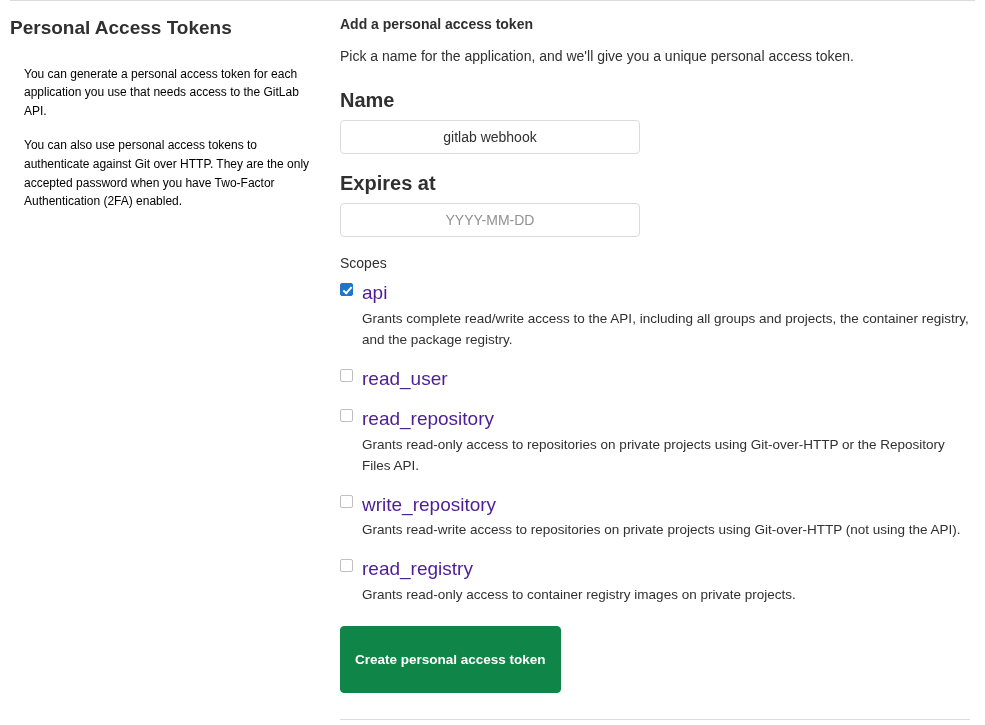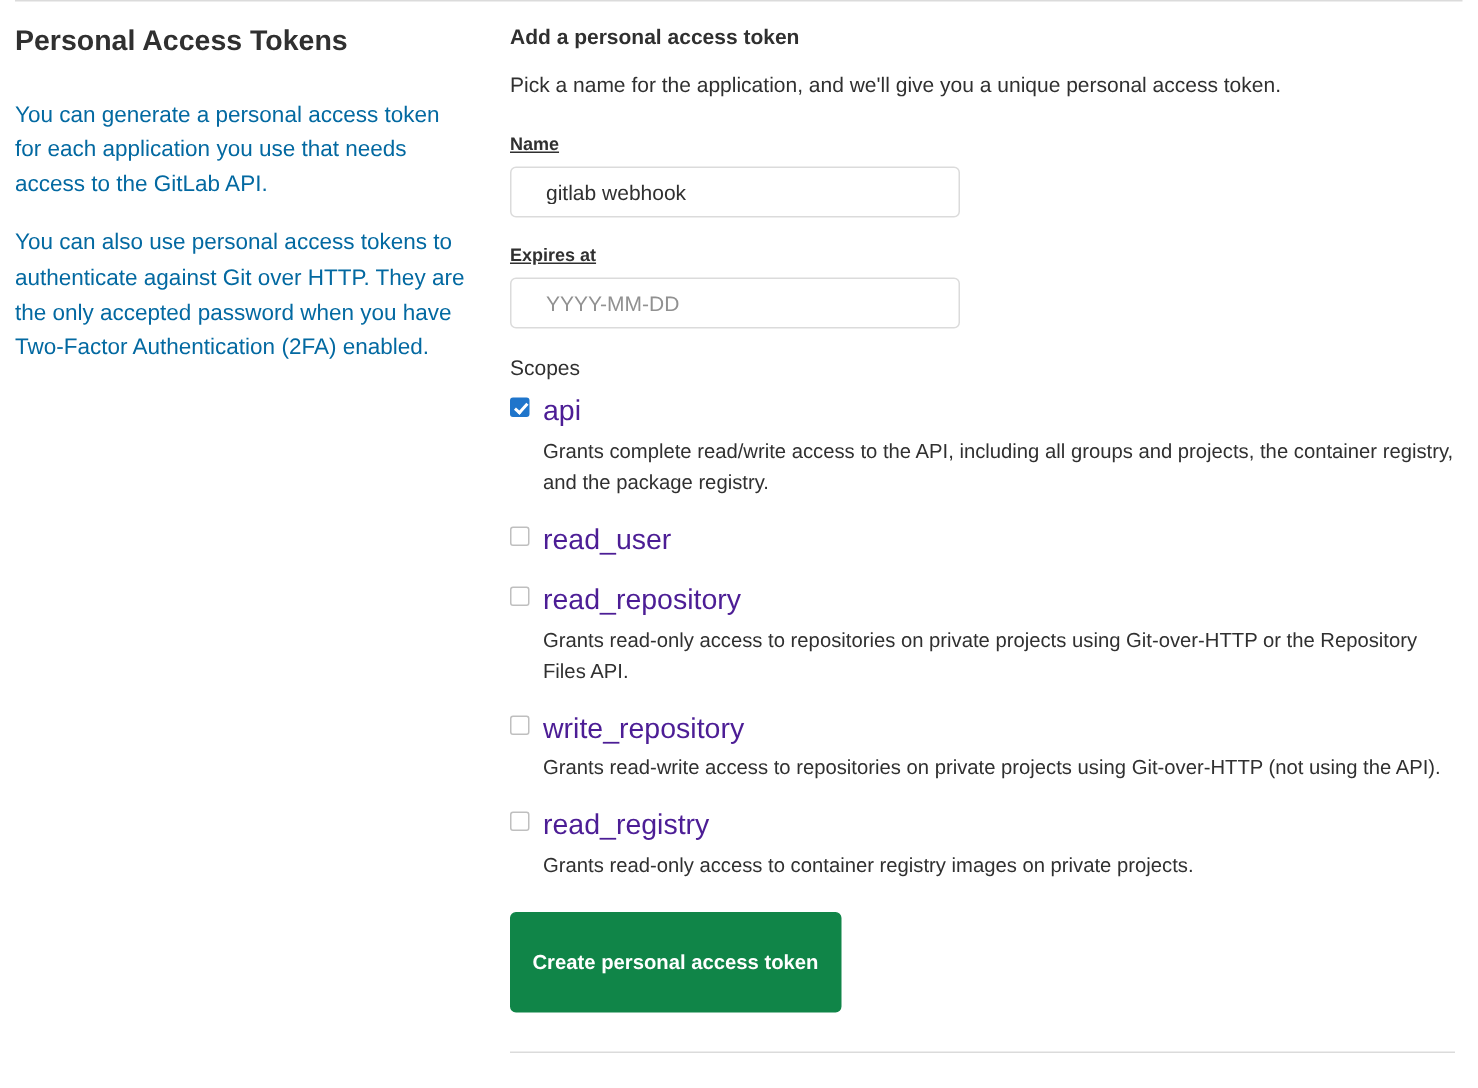--- a/index.html
+++ b/index.html
@@ -49,10 +49,10 @@
     line-height: 1.3;
   }
   .left-para {
-    font-size: 15px;
+    font-size: 12px;
     line-height: 1.55;
-    color: #0369a1;
-    margin: 0 0 16px 0;
+    color: #000000;
+    margin: 0 0 16px 14px;
     max-width: 300px;
   }
   

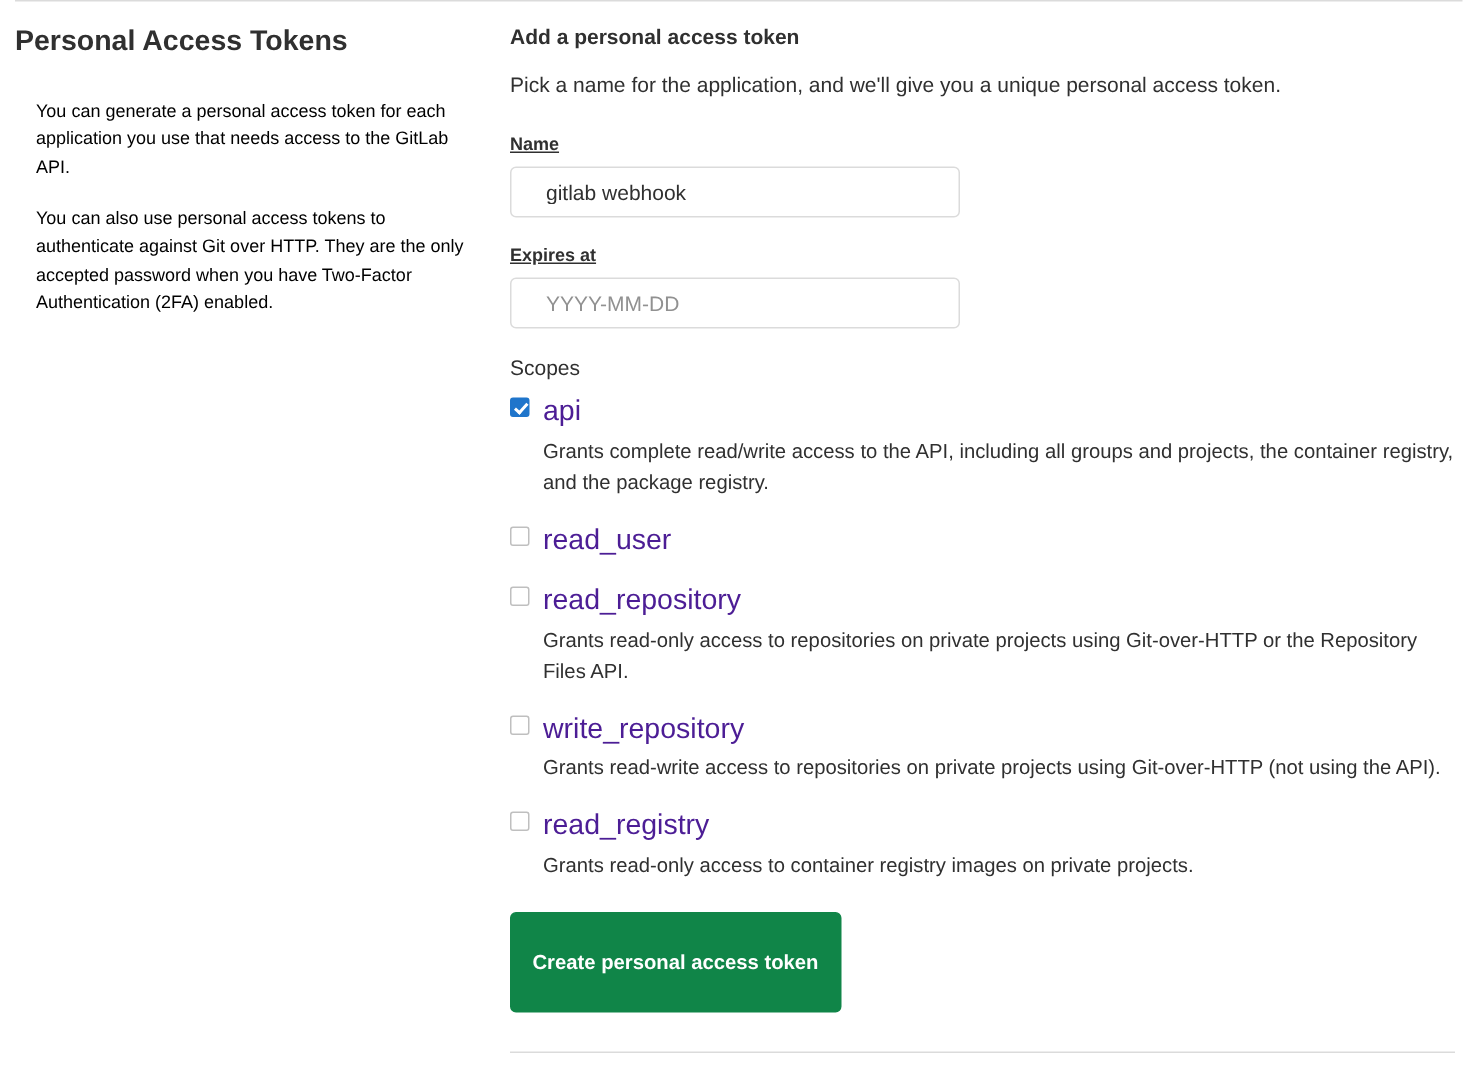--- a/index.html
+++ b/index.html
@@ -76,11 +76,10 @@
   }
   .field-label {
     display: block;
-    font-size: 12px;
+    font-size: 20px;
     font-weight: bold;
     color: #303030;
     margin-bottom: 8px;
-    text-decoration: underline;
   }
   .text-input {
     display: block;

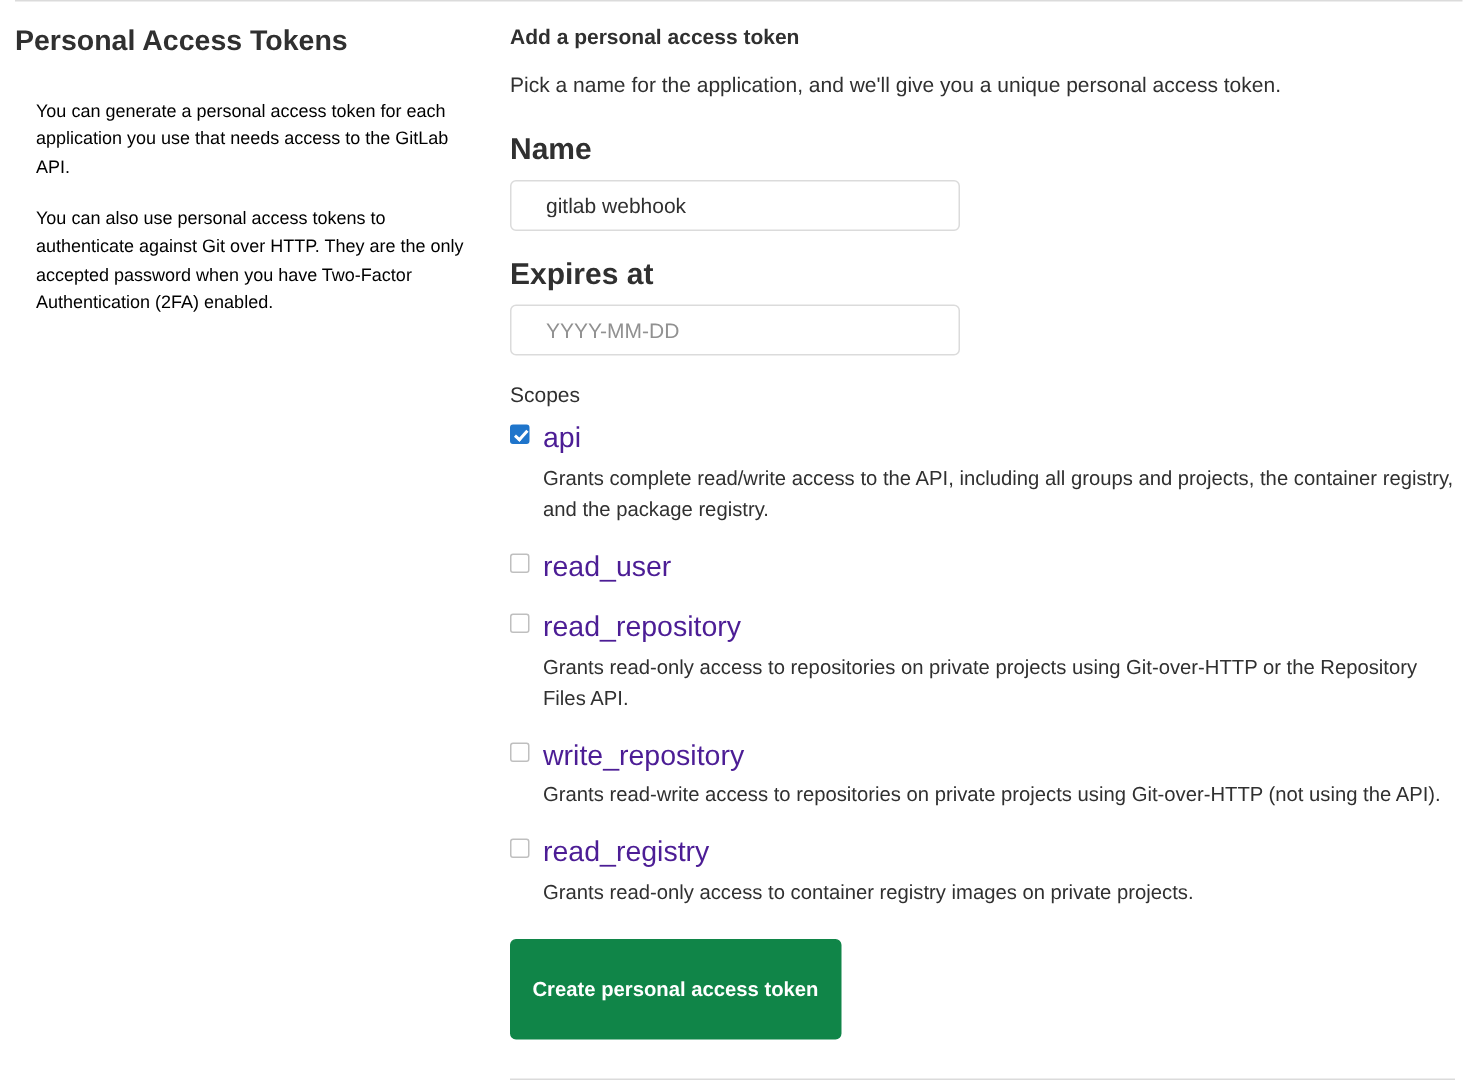--- a/index.html
+++ b/index.html
@@ -94,6 +94,7 @@
     border: 1px solid #dbdbdb;
     border-radius: 4px;
     outline: none;
+    text-align: center;
   }
   .text-input::placeholder {
     color: #919191;

